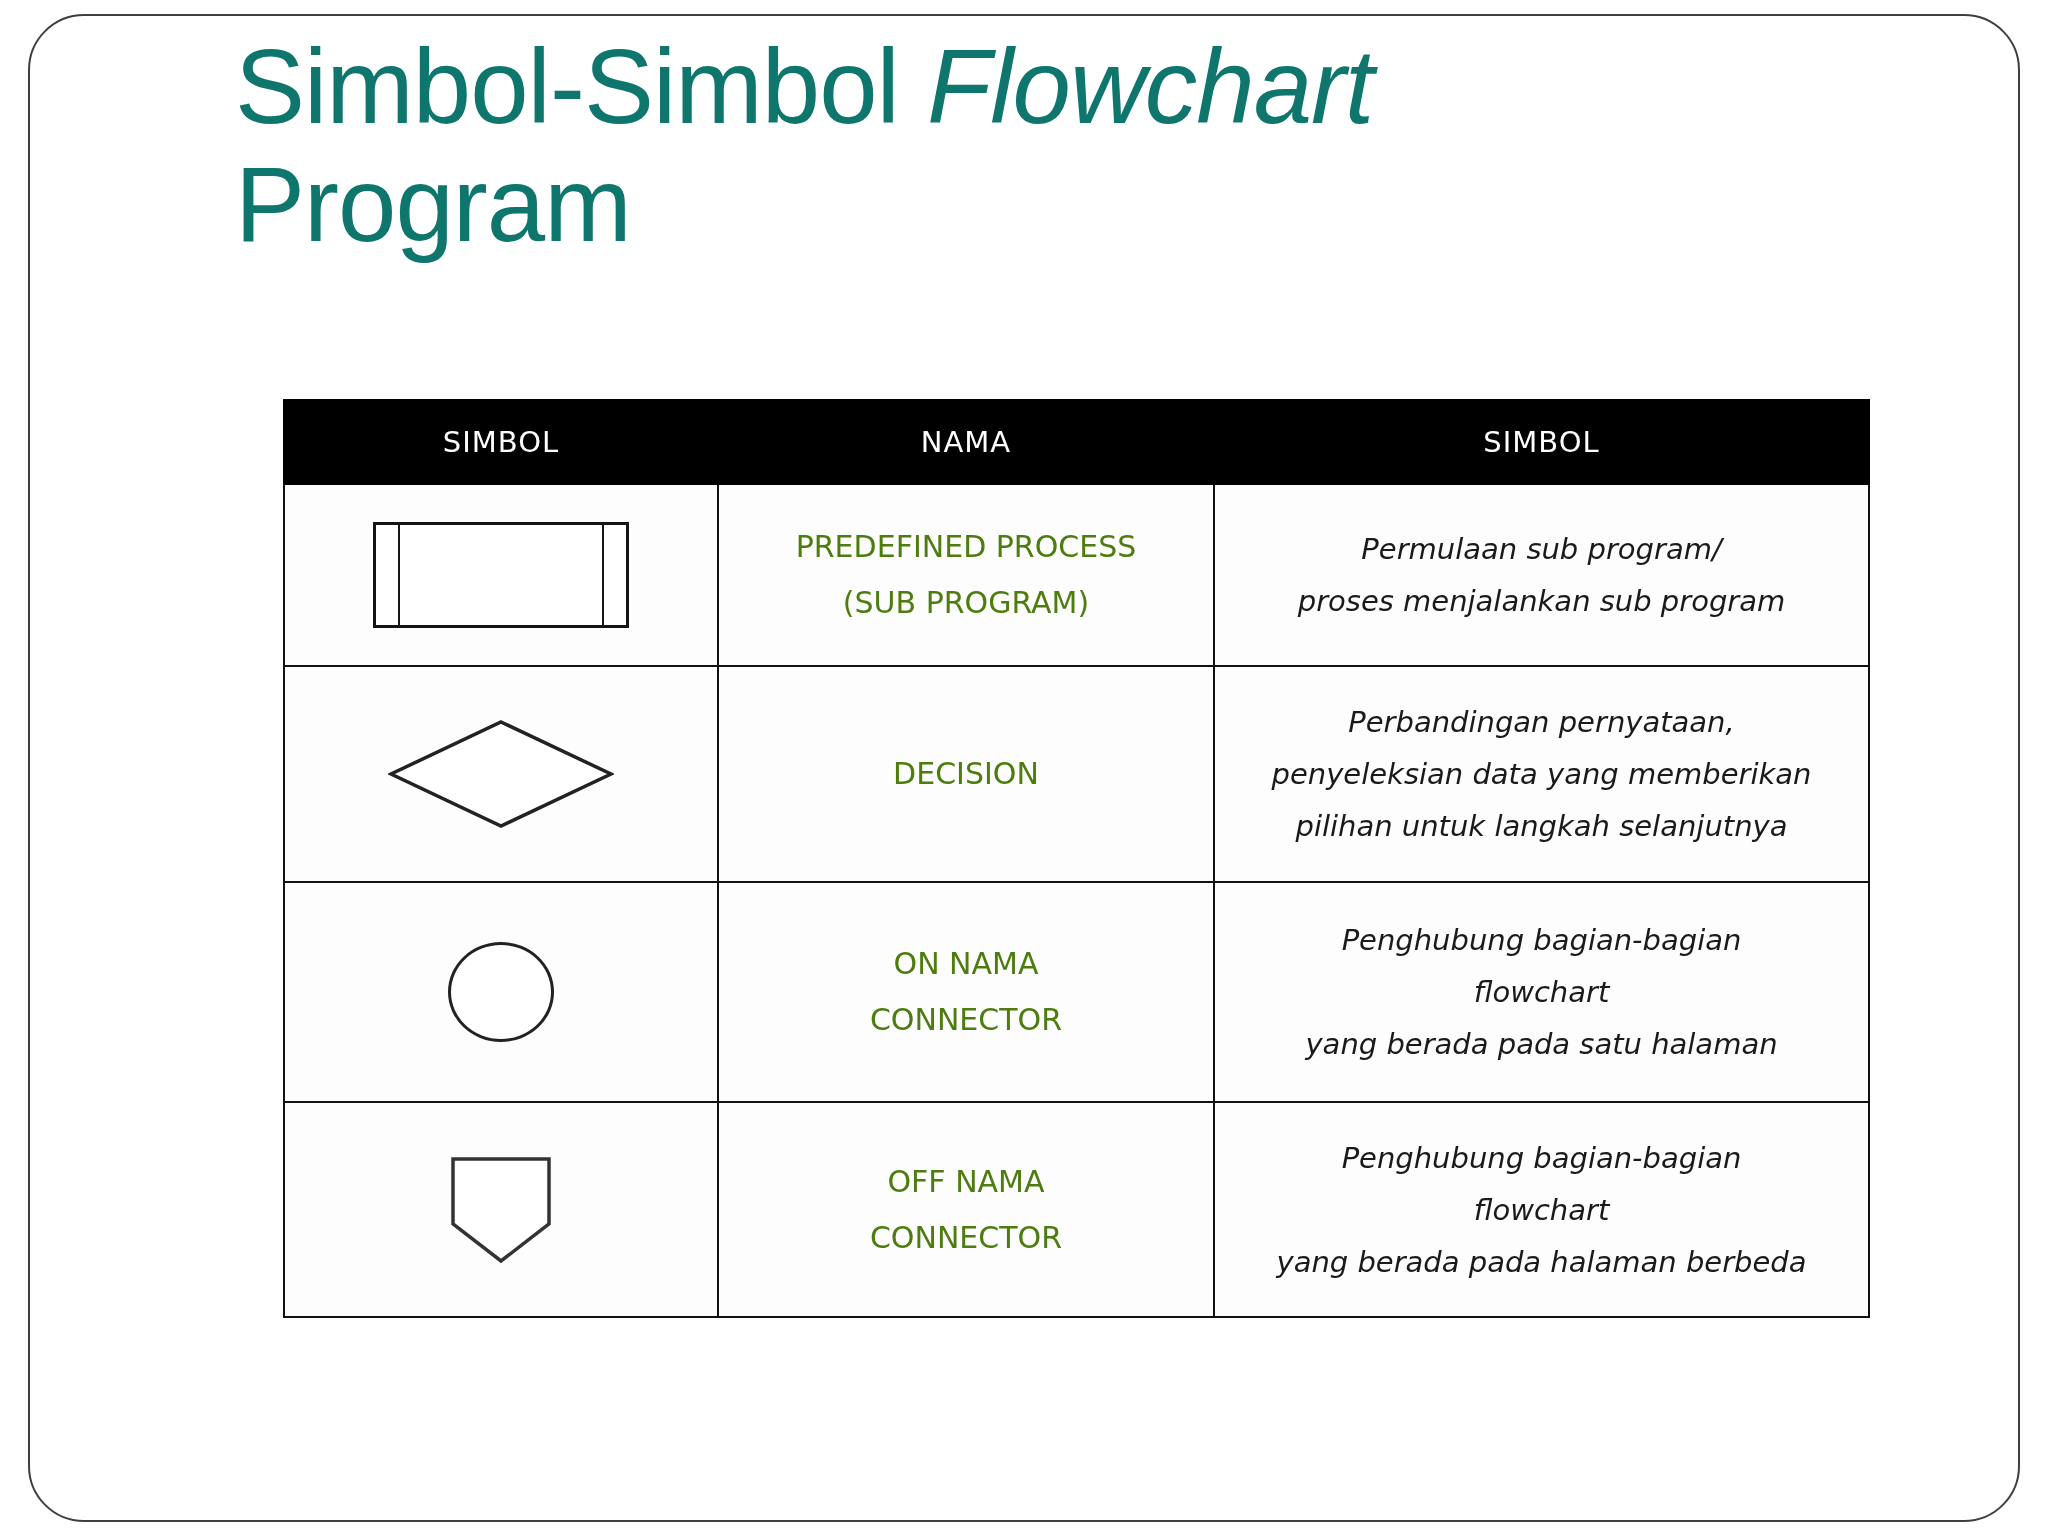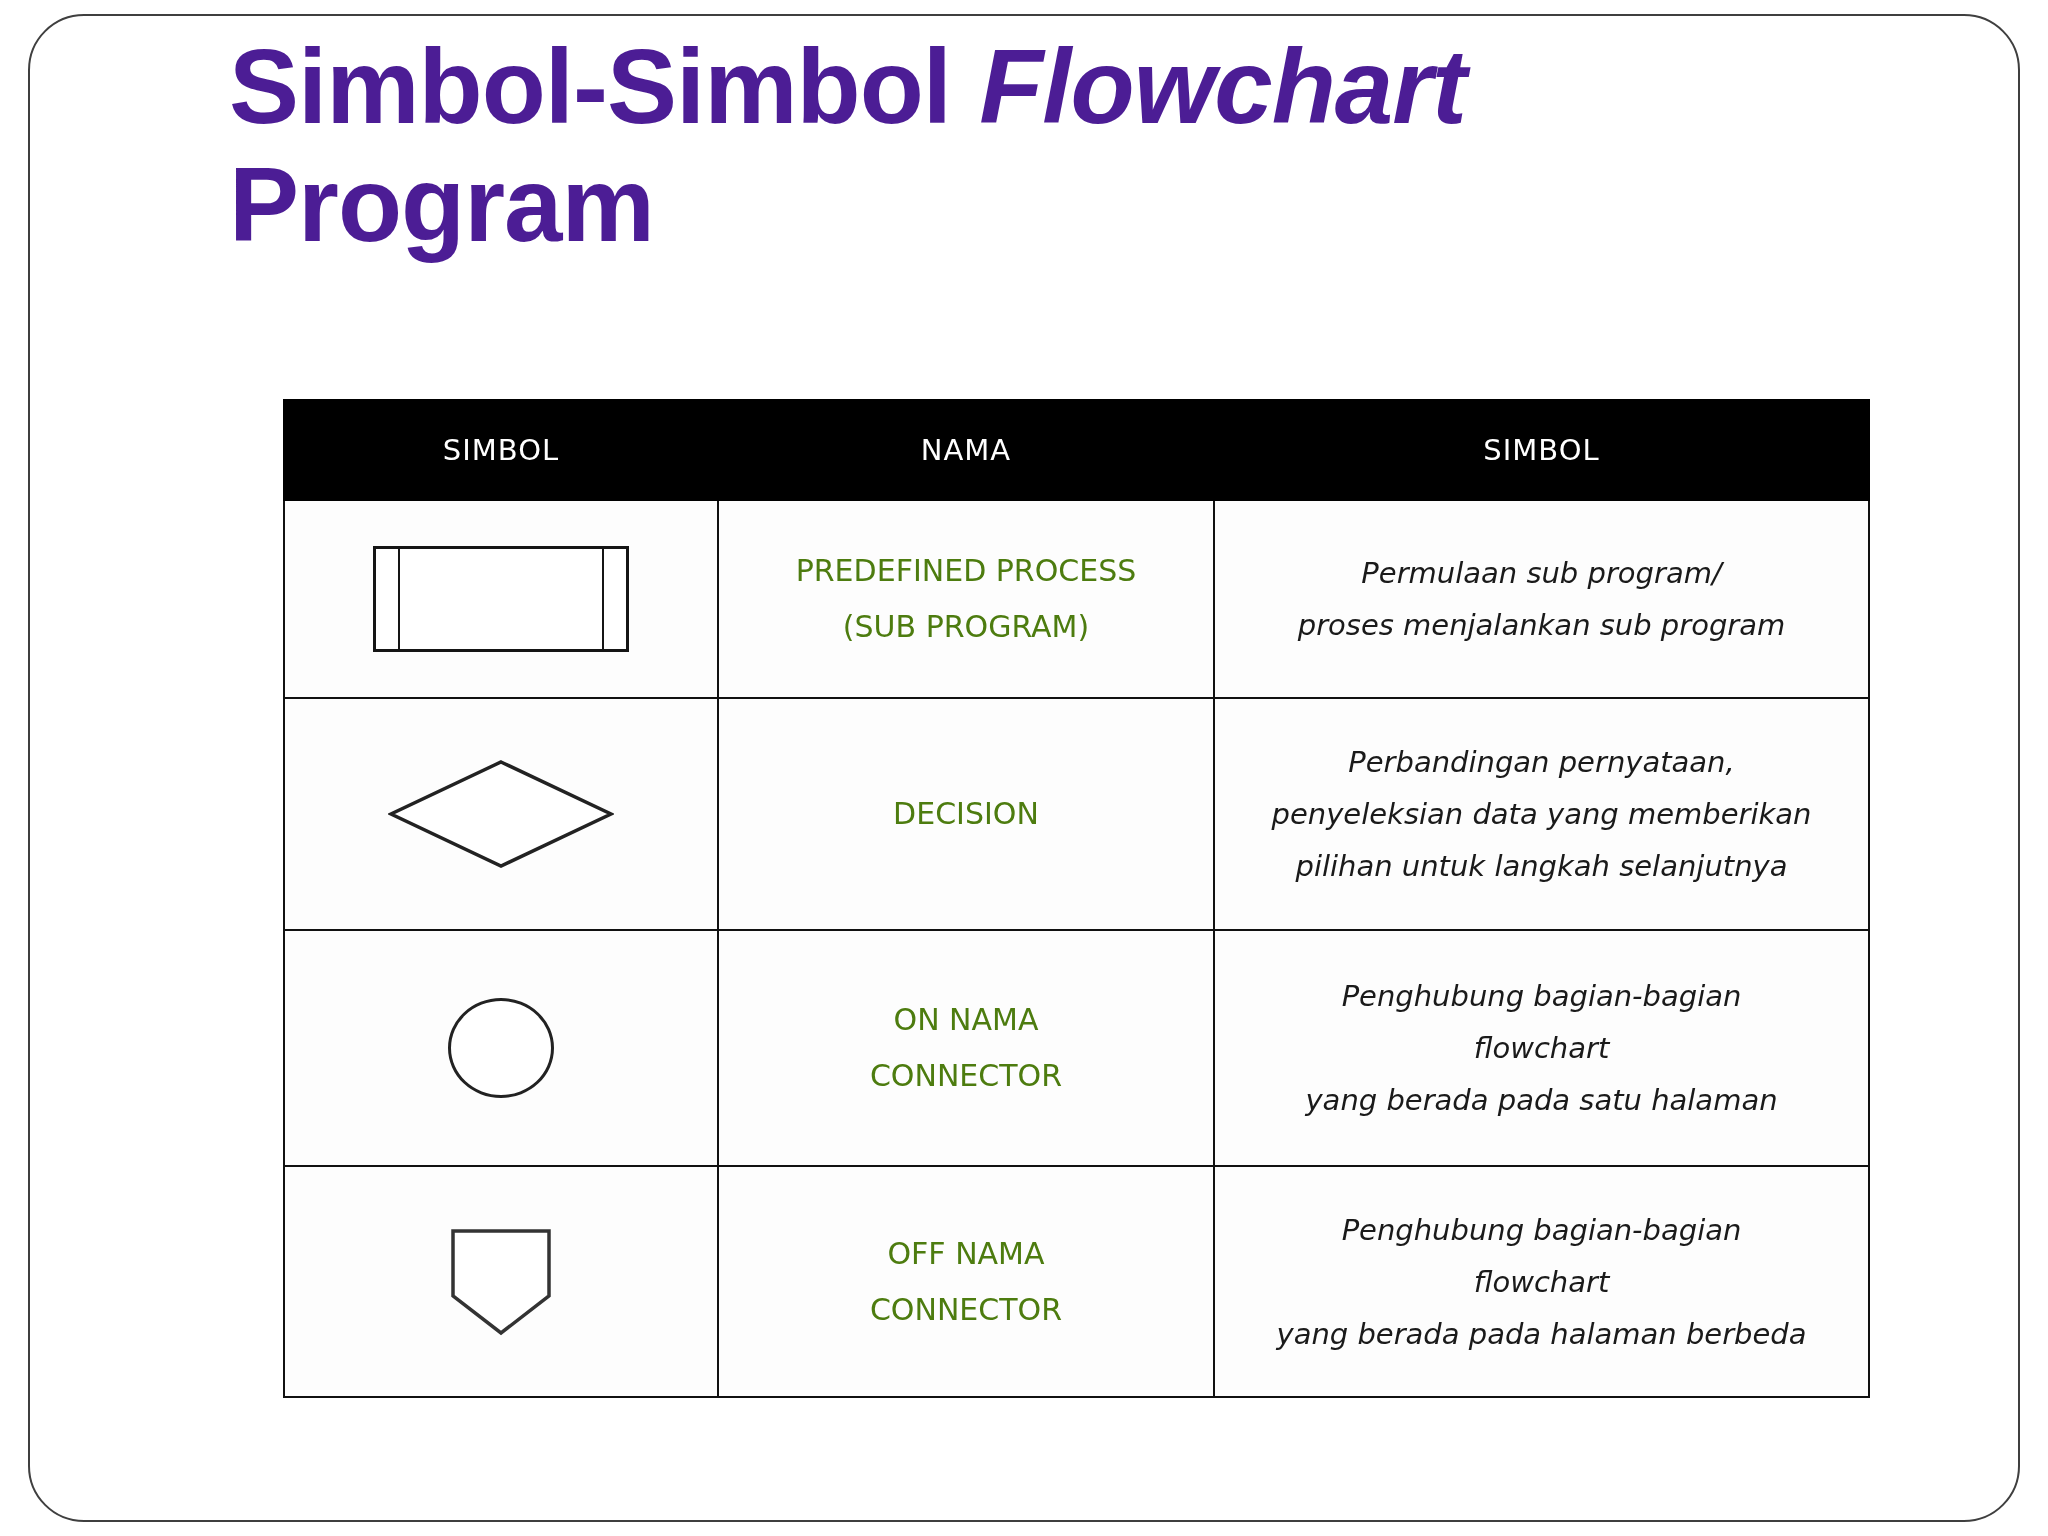--- a/index.html
+++ b/index.html
@@ -24,13 +24,13 @@
   
   #title-block{
     position:absolute;
-    left:199px; top:12px;
+    left:205px; top:12px;
     width:1700px;
-    color:#4c1d95;
+    color:#0f766e;
     font-family:"Liberation Sans", sans-serif;
     font-size:105px;
     line-height:118px;
-    font-weight:700;
+    font-weight:400;
     letter-spacing:-1px;
   }
   #title-block .it{ font-style:italic; }

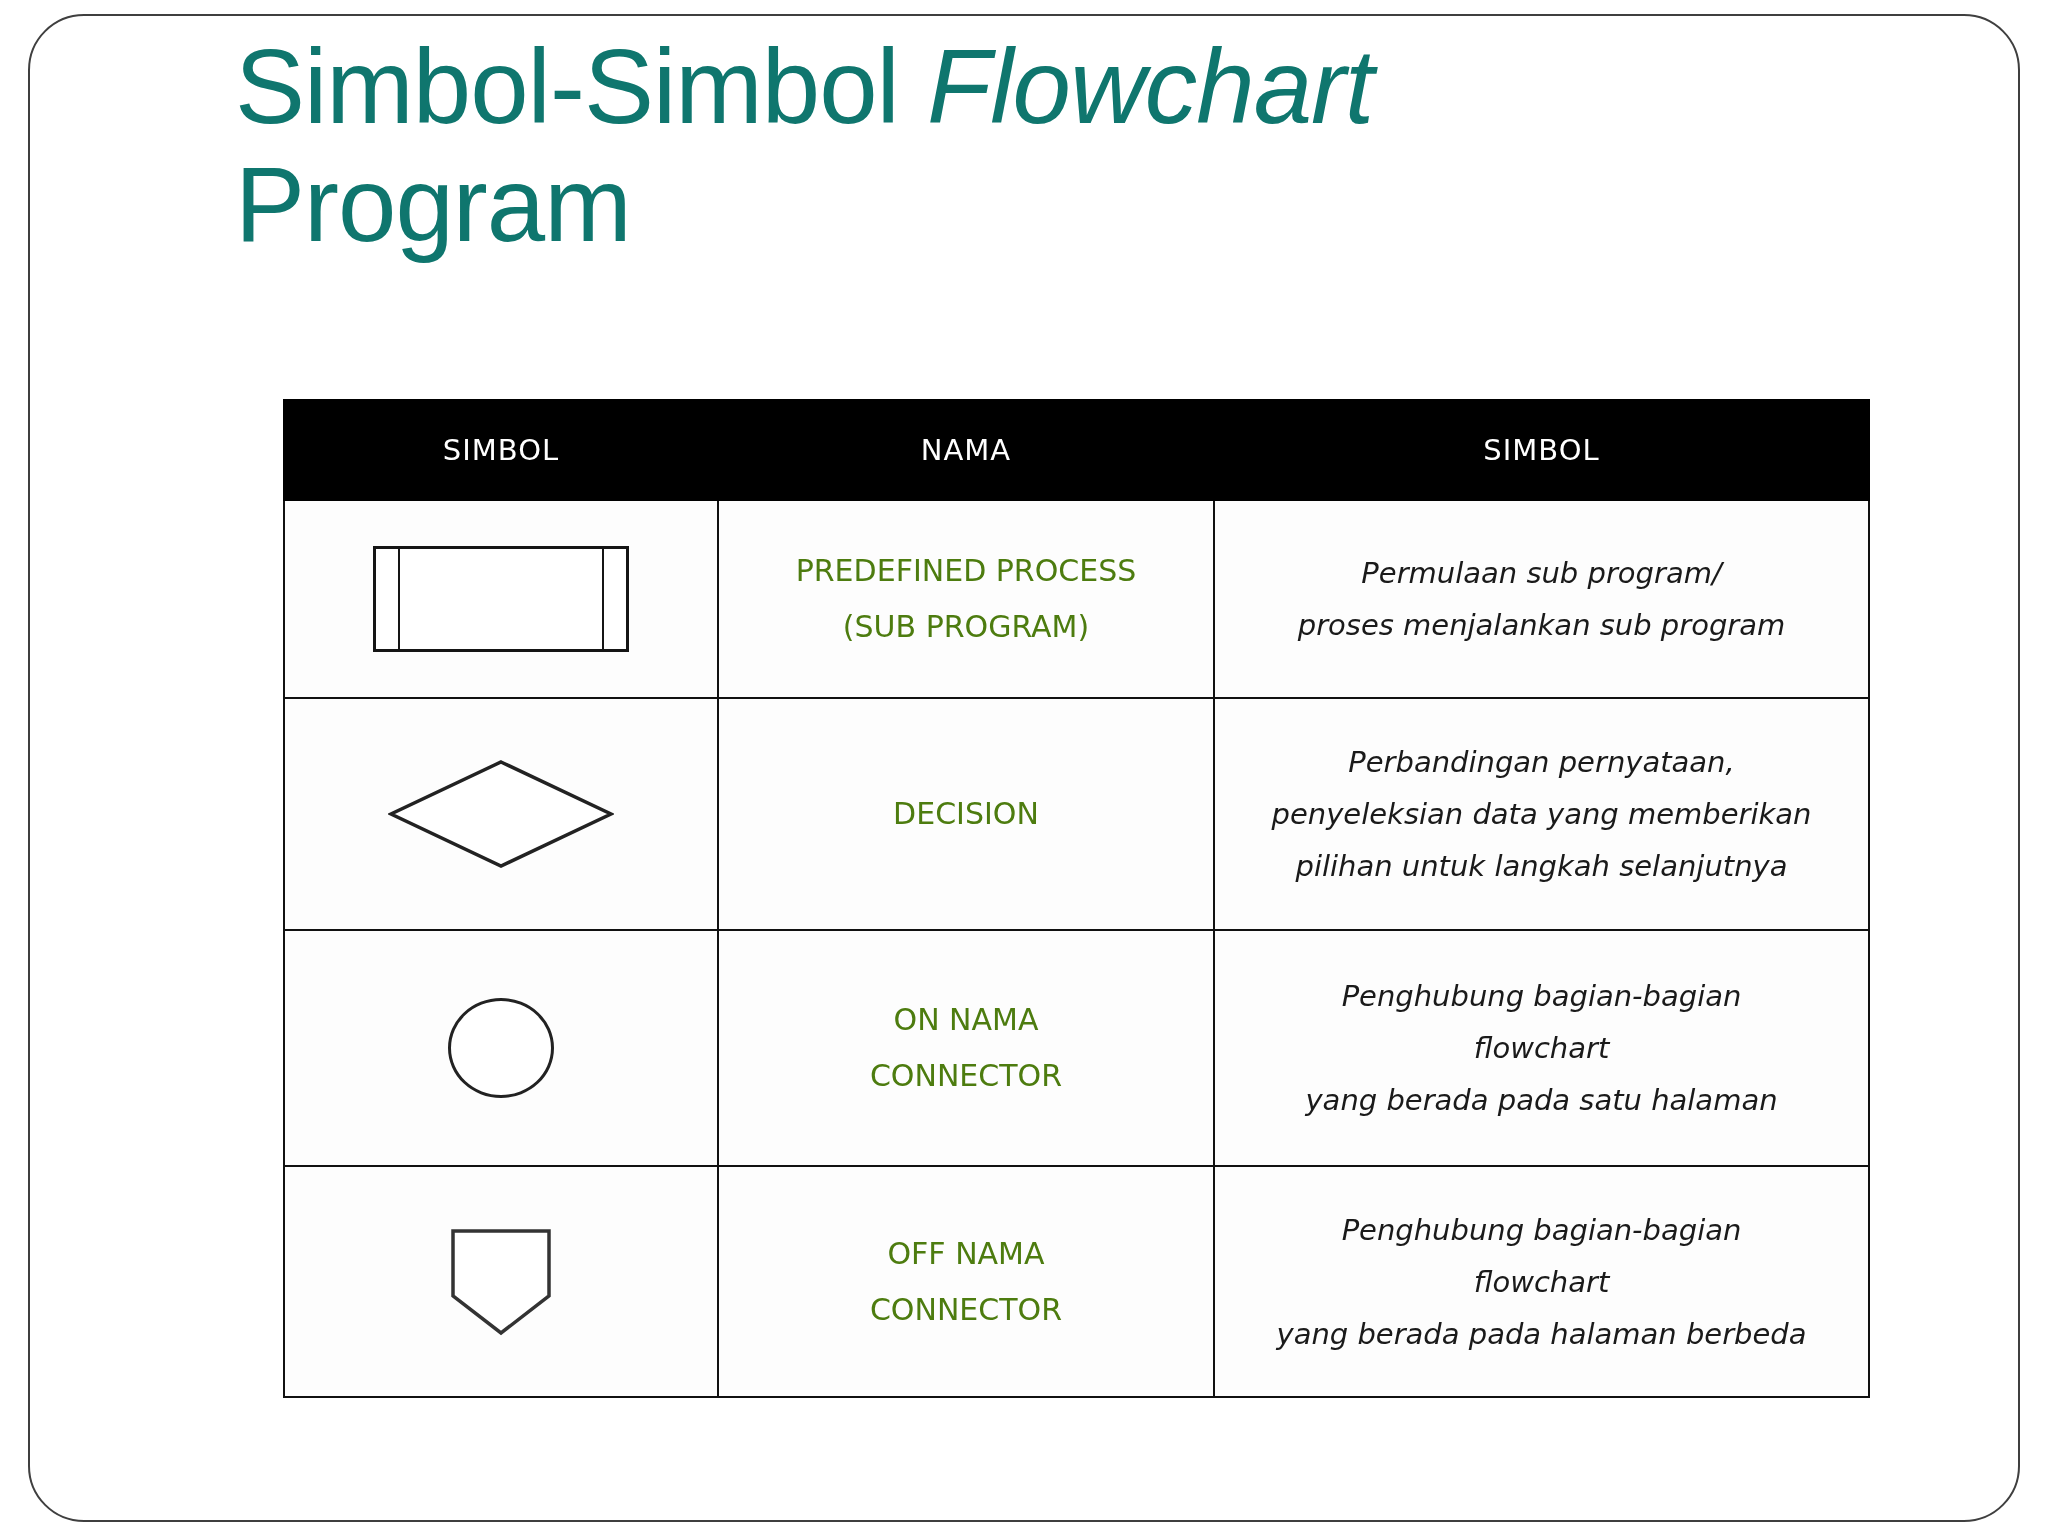--- a/index.html
+++ b/index.html
@@ -51,7 +51,7 @@
   #symbol-table th,
   #symbol-table td{
     border:2px solid #111111;
-    padding:12px;
+    padding:4px;
     vertical-align:middle;
     text-align:center;
     background:#fdfdfd;

